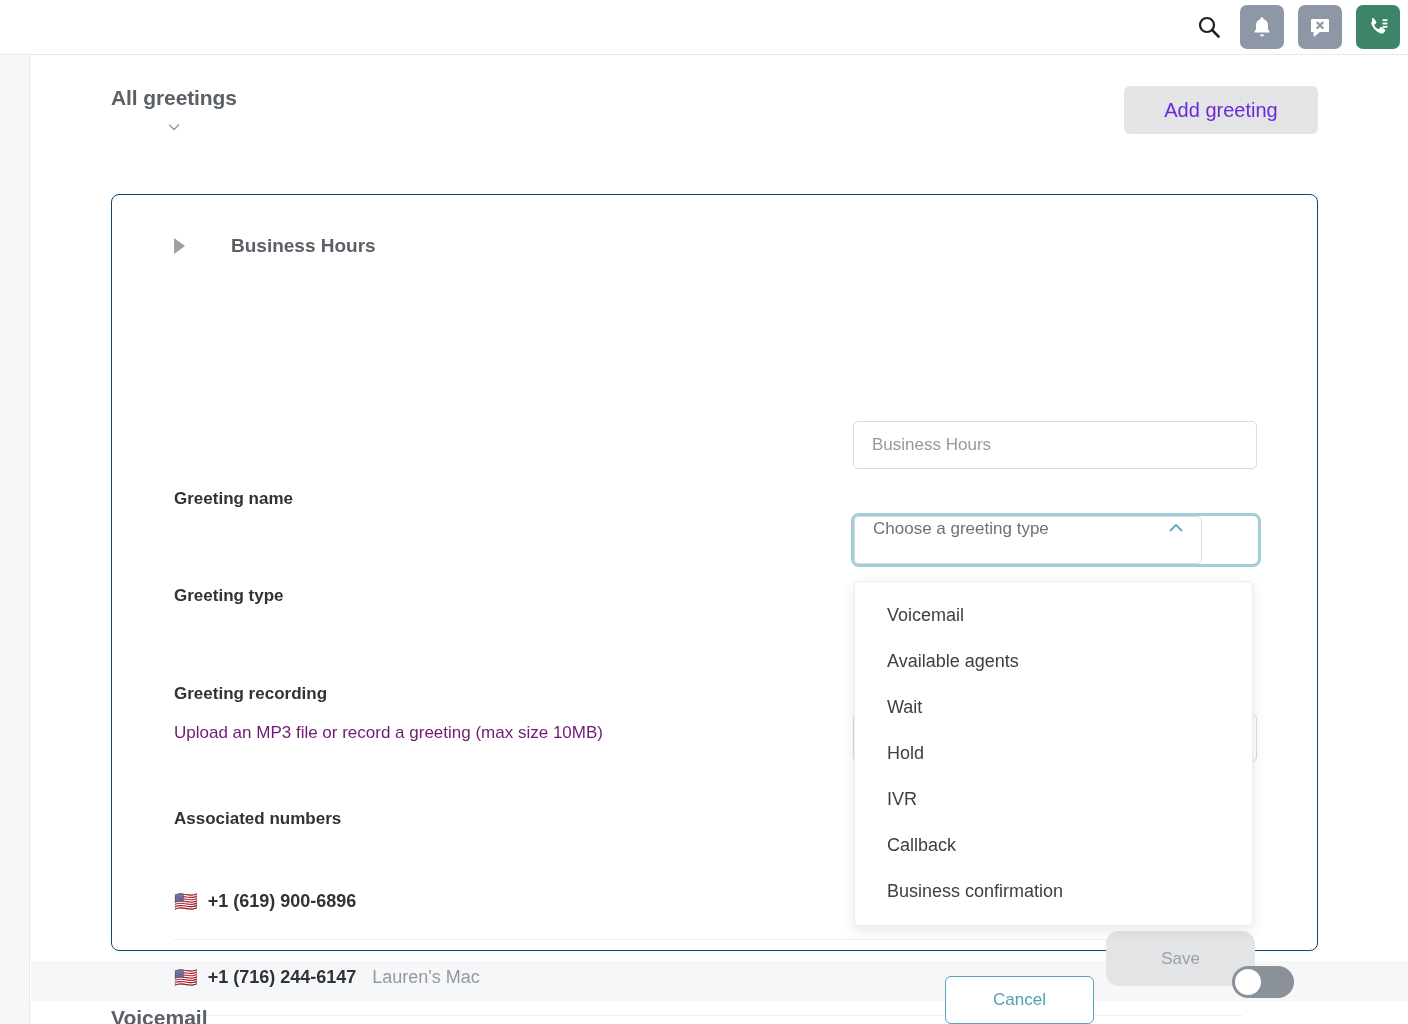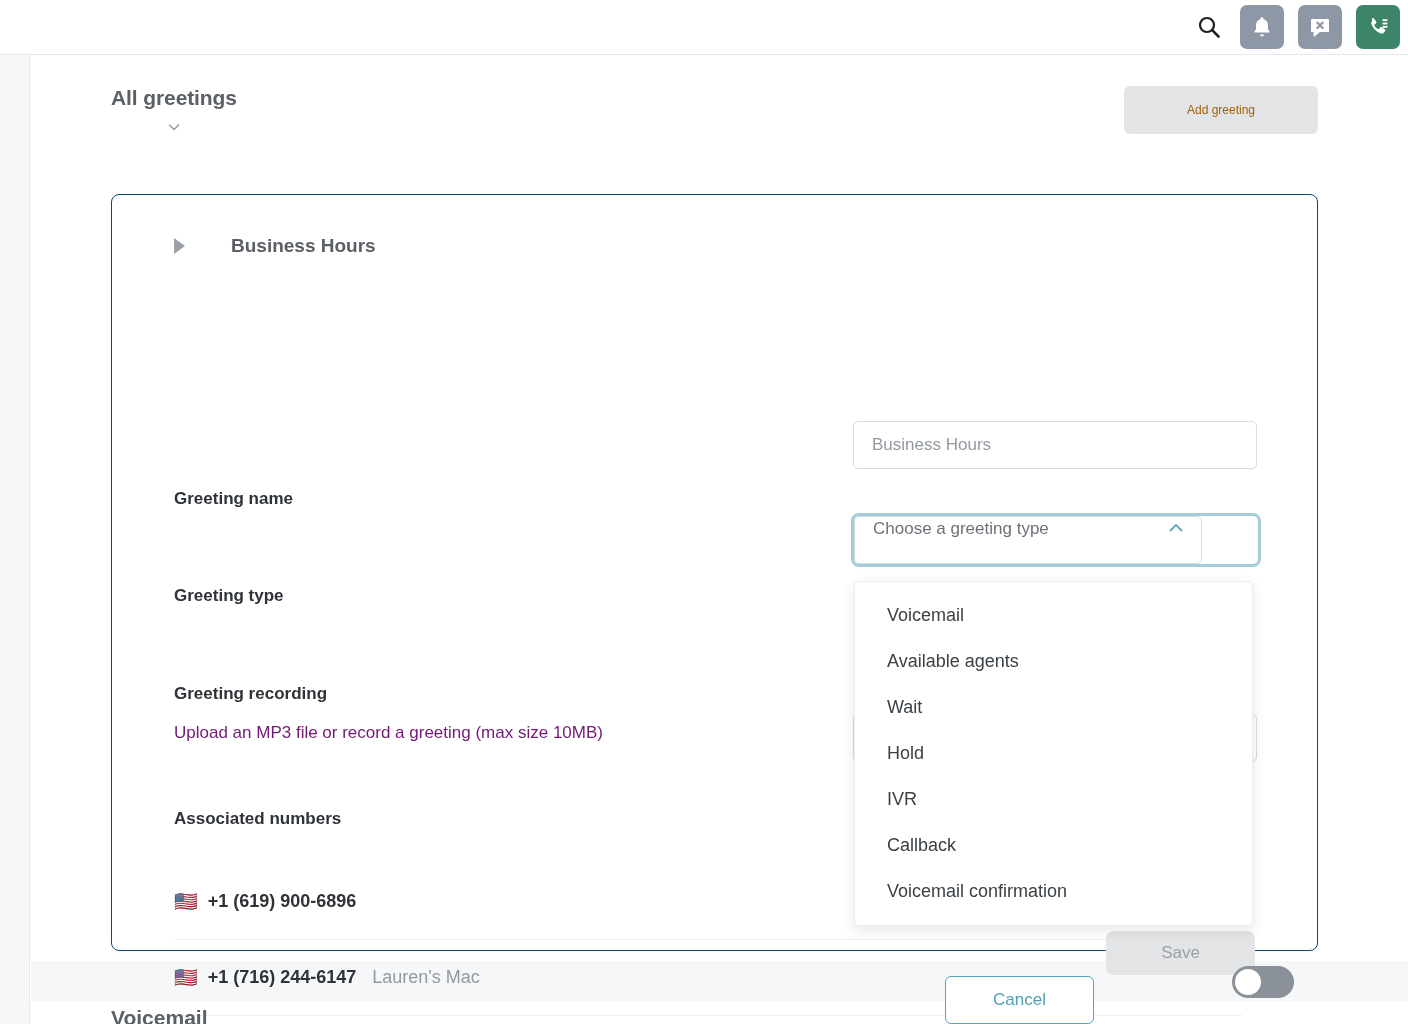--- a/index.html
+++ b/index.html
@@ -112,8 +112,8 @@
     height: 48px;
     border-radius: 6px;
     background: #e3e4e6;
-    color: #a16207;
-    font-size: 12px;
+    color: #6d28d9;
+    font-size: 20px;
     border: none;
     cursor: default;
     font-family: "Liberation Sans", sans-serif;

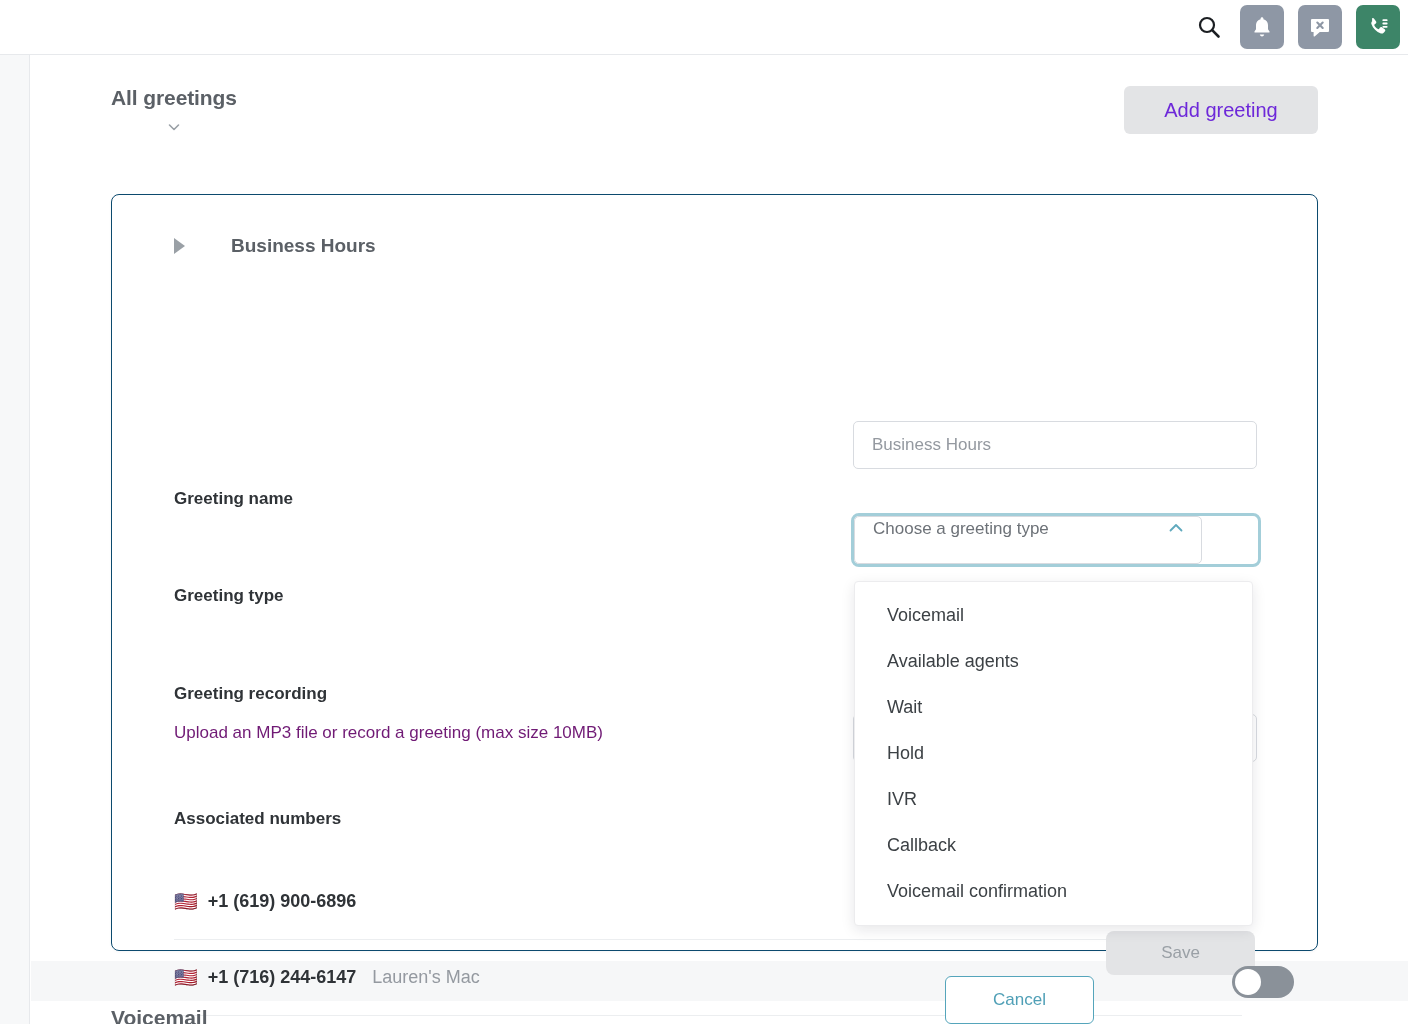--- a/index.html
+++ b/index.html
@@ -449,7 +449,7 @@
         <div class="dd-item">Hold</div>
         <div class="dd-item">IVR</div>
         <div class="dd-item">Callback</div>
-        <div class="dd-item">Voicemail confirmation</div>
+        <div class="dd-item">Business confirmation</div>
       </div>
 
     </div>

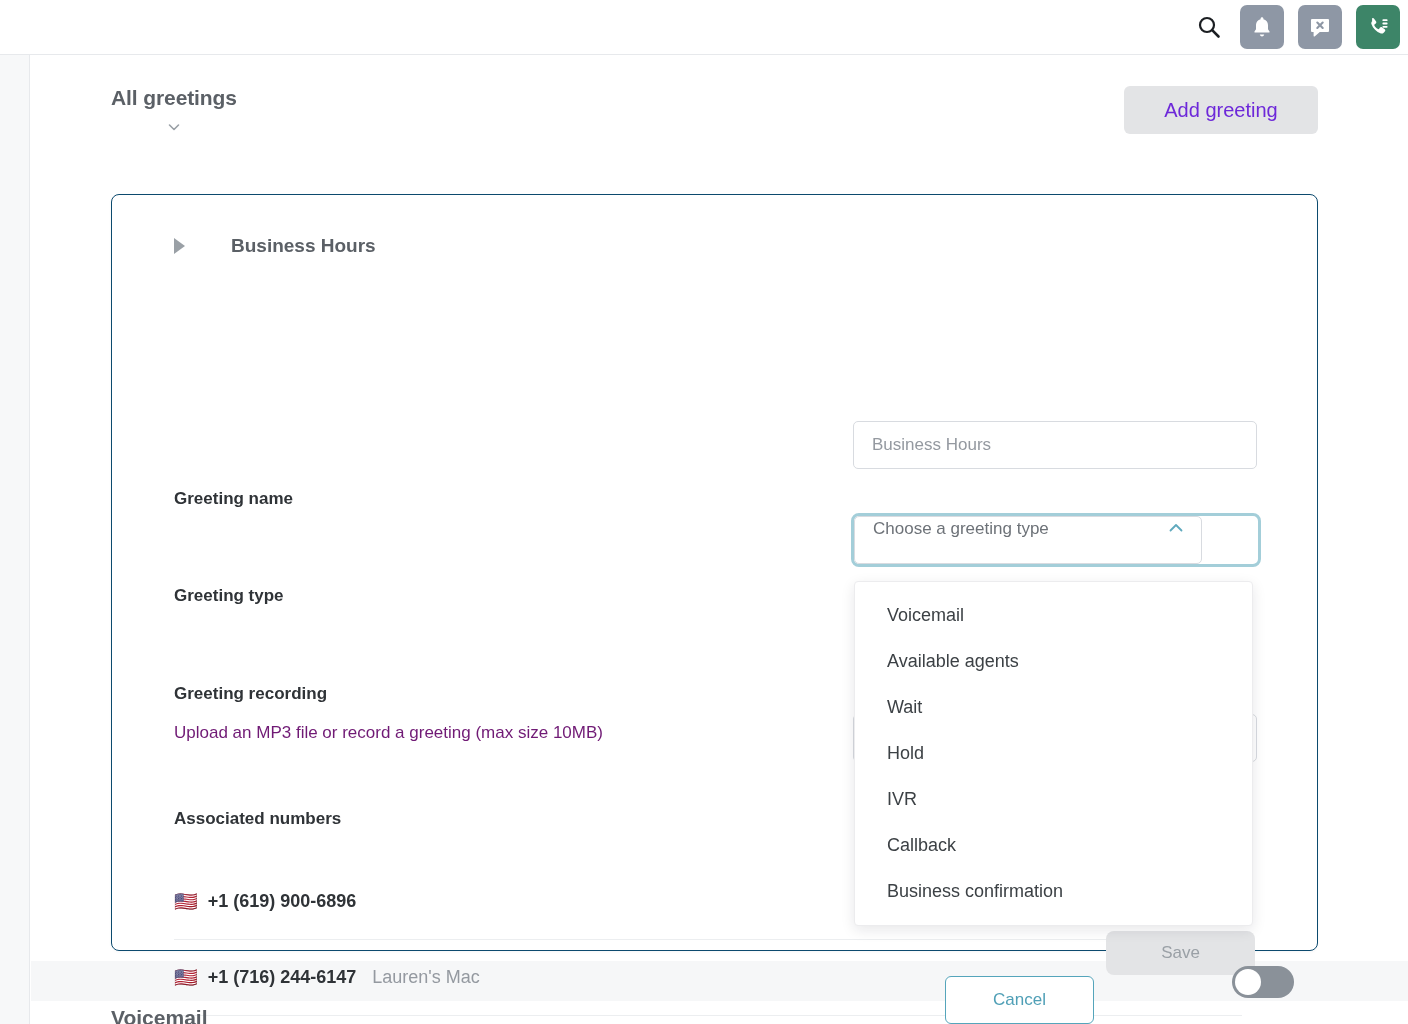--- a/index.html
+++ b/index.html
@@ -304,8 +304,8 @@
     position: absolute;
     left: 994px; top: 736px;
     width: 149px;
-    height: 44px;
-    border-radius: 8px;
+    height: 55px;
+    border-radius: 13px;
     background: #e3e4e6;
     border: none;
     color: #9aa0a6;

